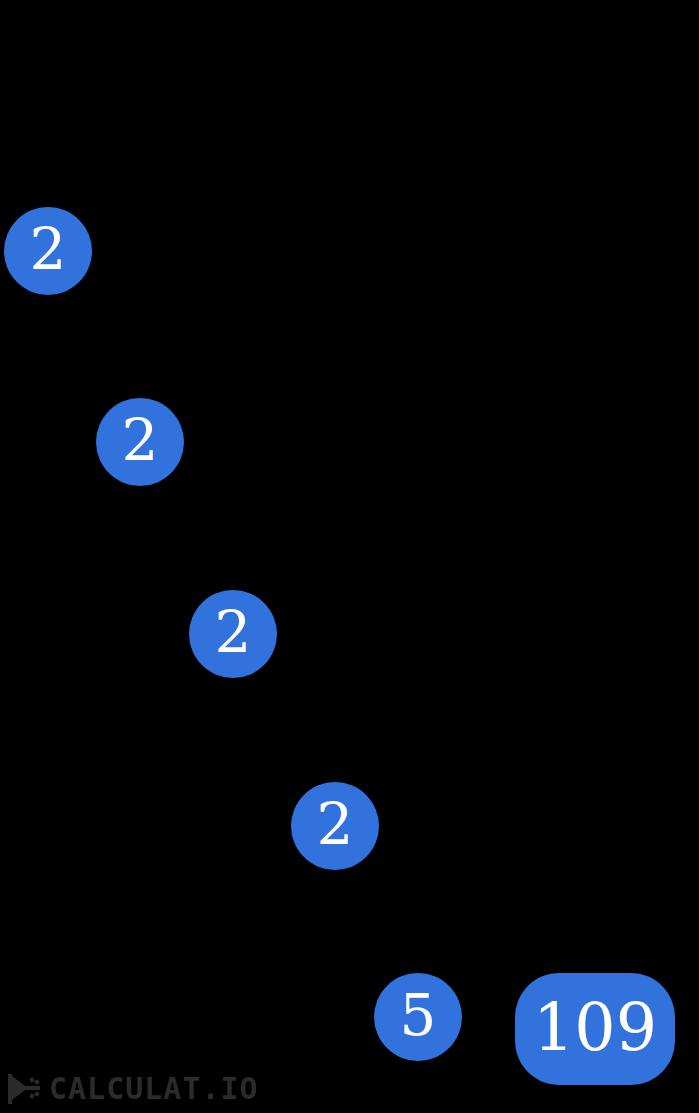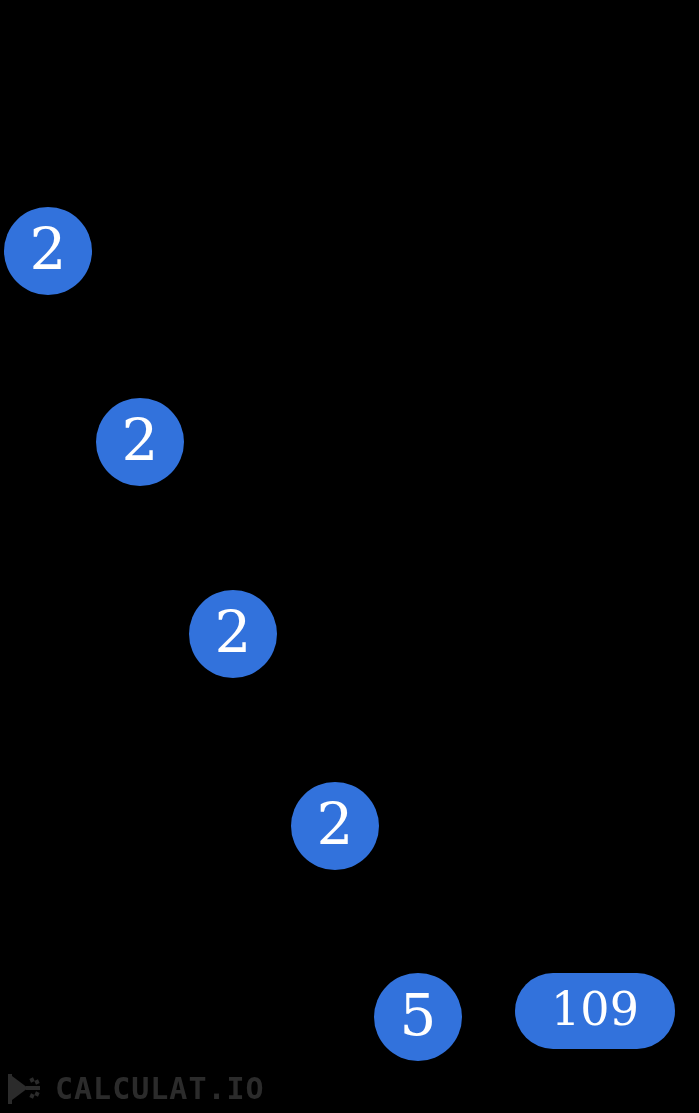--- a/index.html
+++ b/index.html
@@ -82,7 +82,7 @@
       <div class="node circle" style="left: 374px; top: 973px; width: 88px; height: 88px; font-size: 58px; background: rgb(50, 114, 220); color: rgb(255, 255, 255);">
         <span>5</span>
       </div>
-      <div class="node pill" style="left: 515px; top: 973px; width: 160px; height: 76px; font-size: 46px; background: rgb(50, 114, 220); color: rgb(255, 255, 255); border-radius: 44px;">
+      <div class="node pill" style="left: 515px; top: 973px; width: 160px; height: 112px; font-size: 65px; background: rgb(50, 114, 220); color: rgb(255, 255, 255); border-radius: 44px;">
         <span>109</span>
       </div>
     </div>

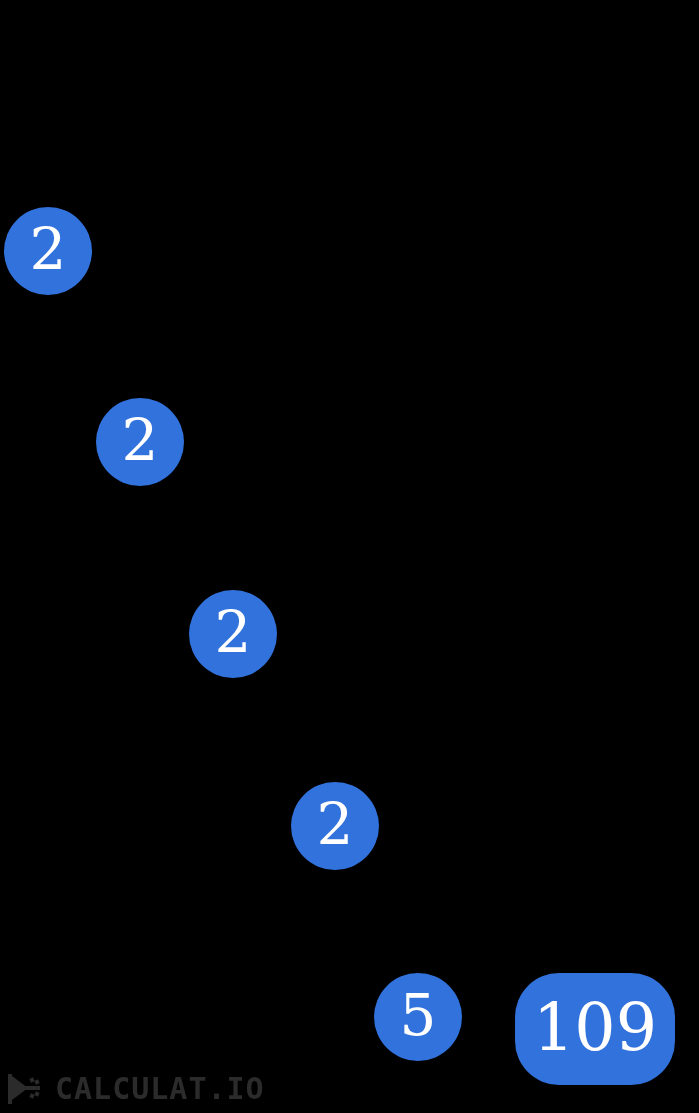--- a/index.html
+++ b/index.html
@@ -44,7 +44,7 @@
     bottom: 4px;
     display: flex;
     align-items: center;
-    gap: 13px;
+    gap: 7px;
     height: 40px;
   }
   #watermark .wm-logo {

